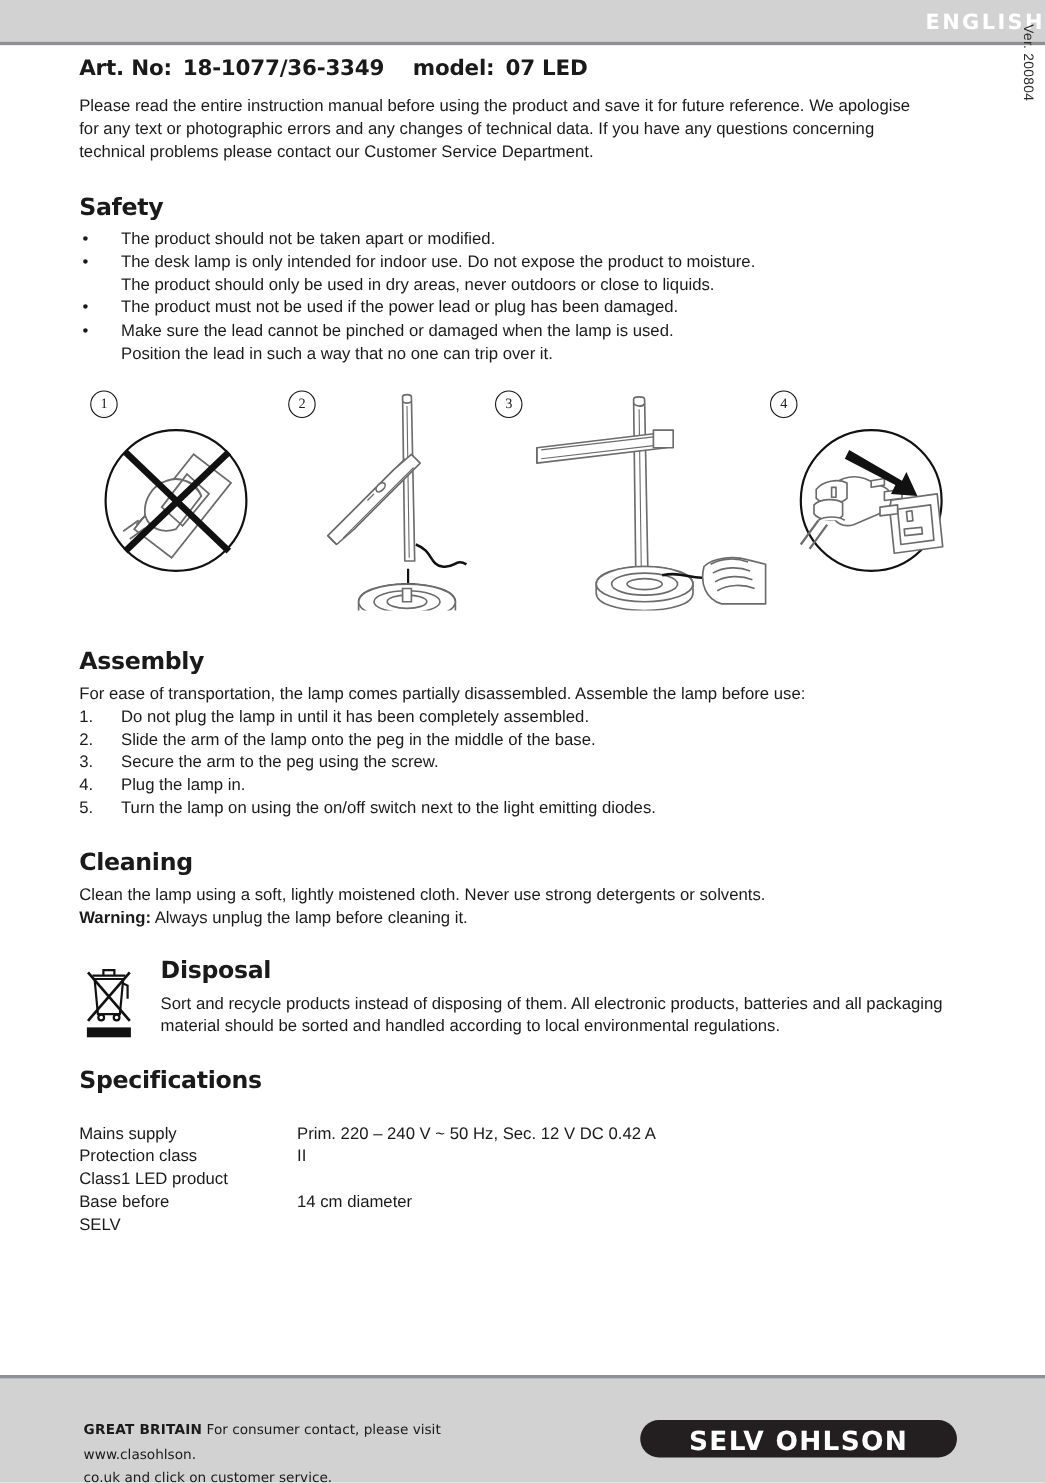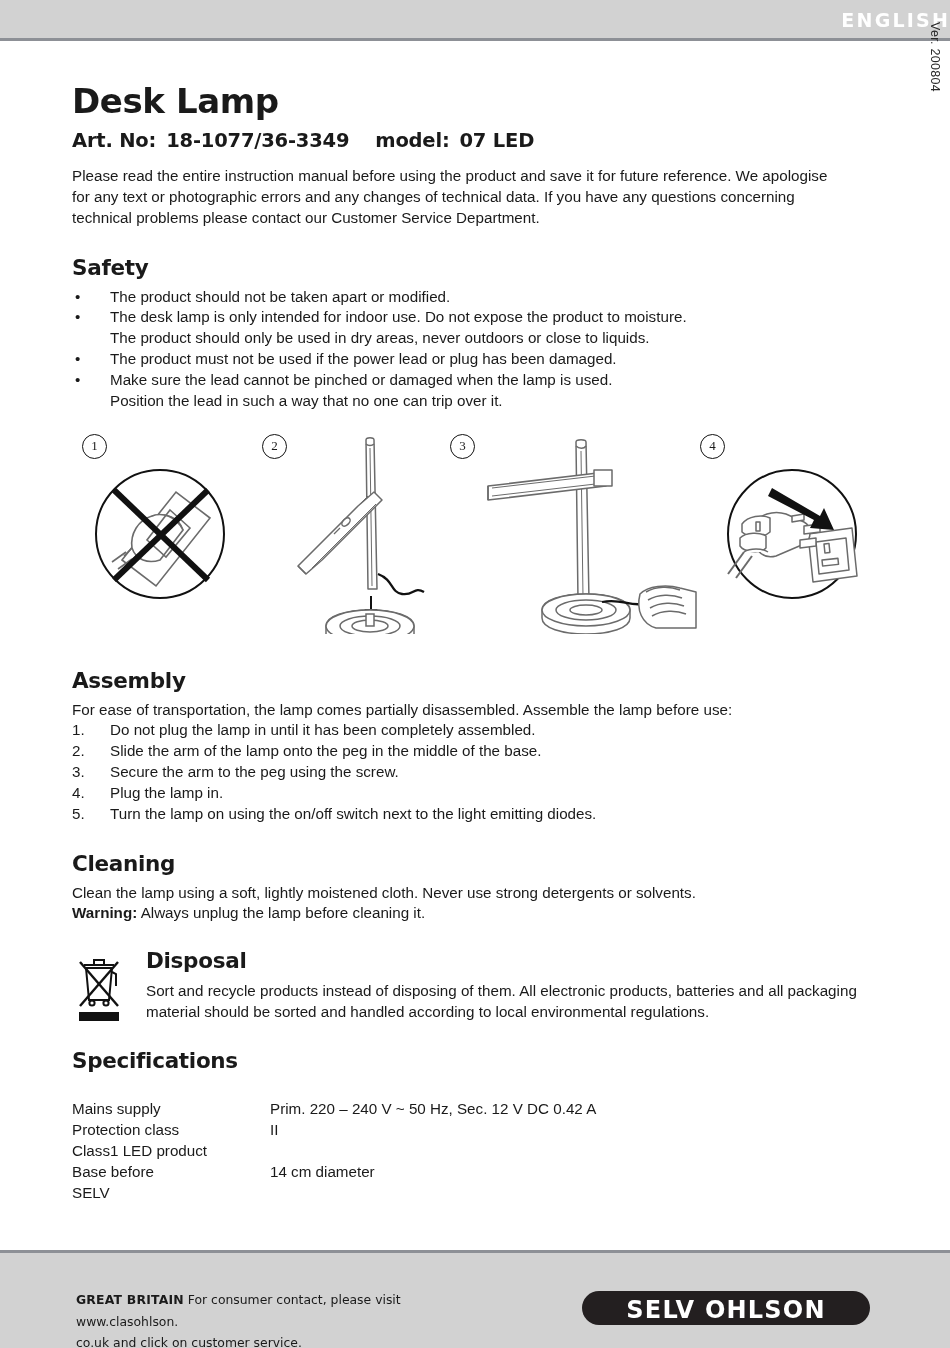--- a/index.html
+++ b/index.html
@@ -239,7 +239,6 @@
 
 <div class="page">
 
-  <h1 class="doc-title">Desk Lamp</h1>
 
   <div class="artno-line">
     <span>Art. No:</span><span class="gap-sm"></span><span>18-1077/36-3349</span><span class="gap"></span><span>model:</span><span class="gap-sm"></span><span>07 LED</span>

